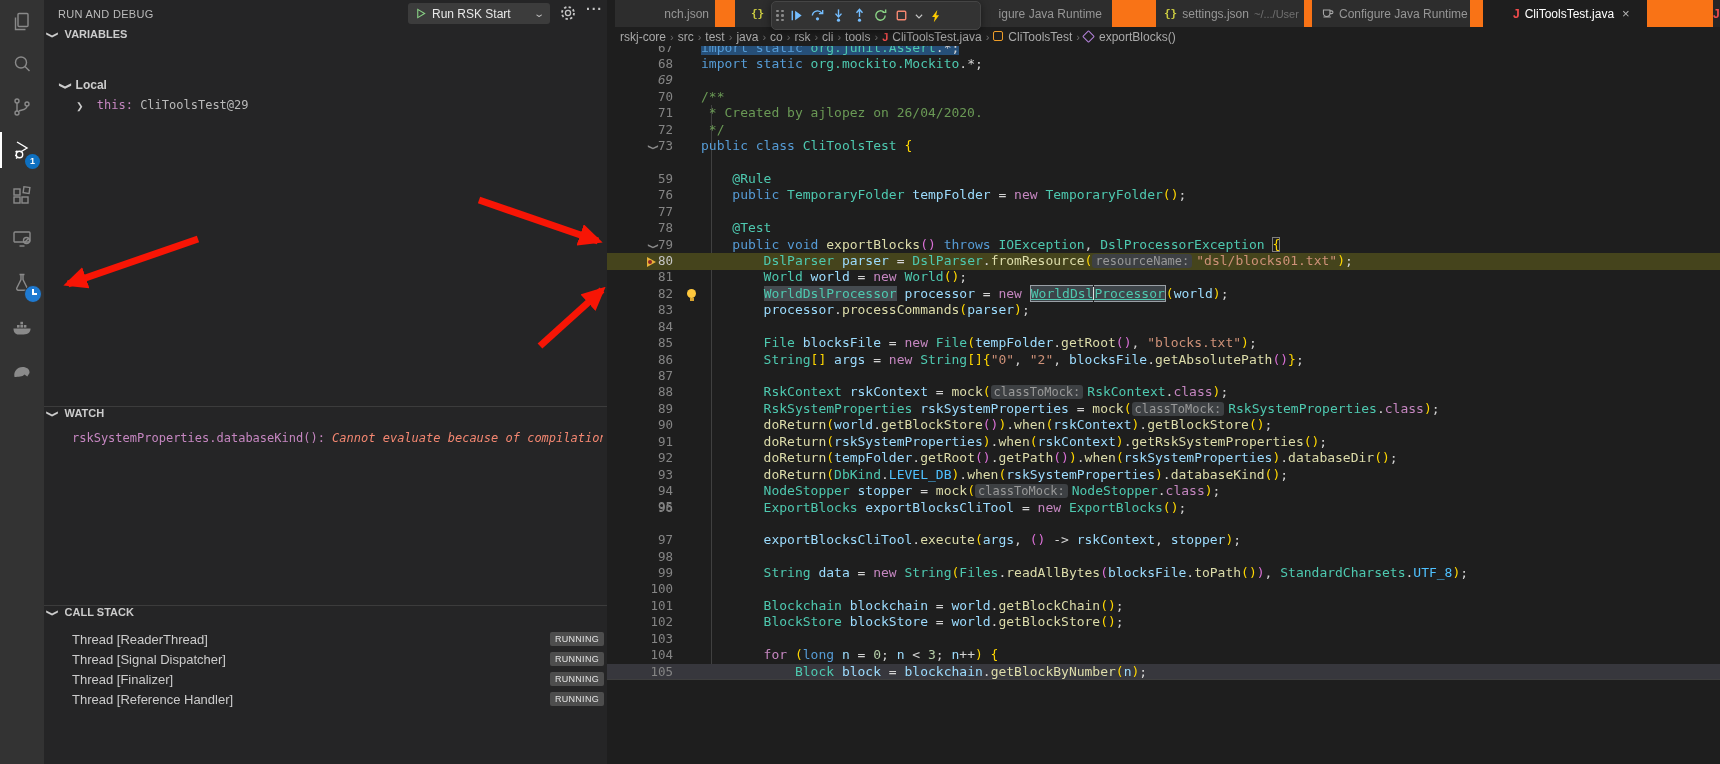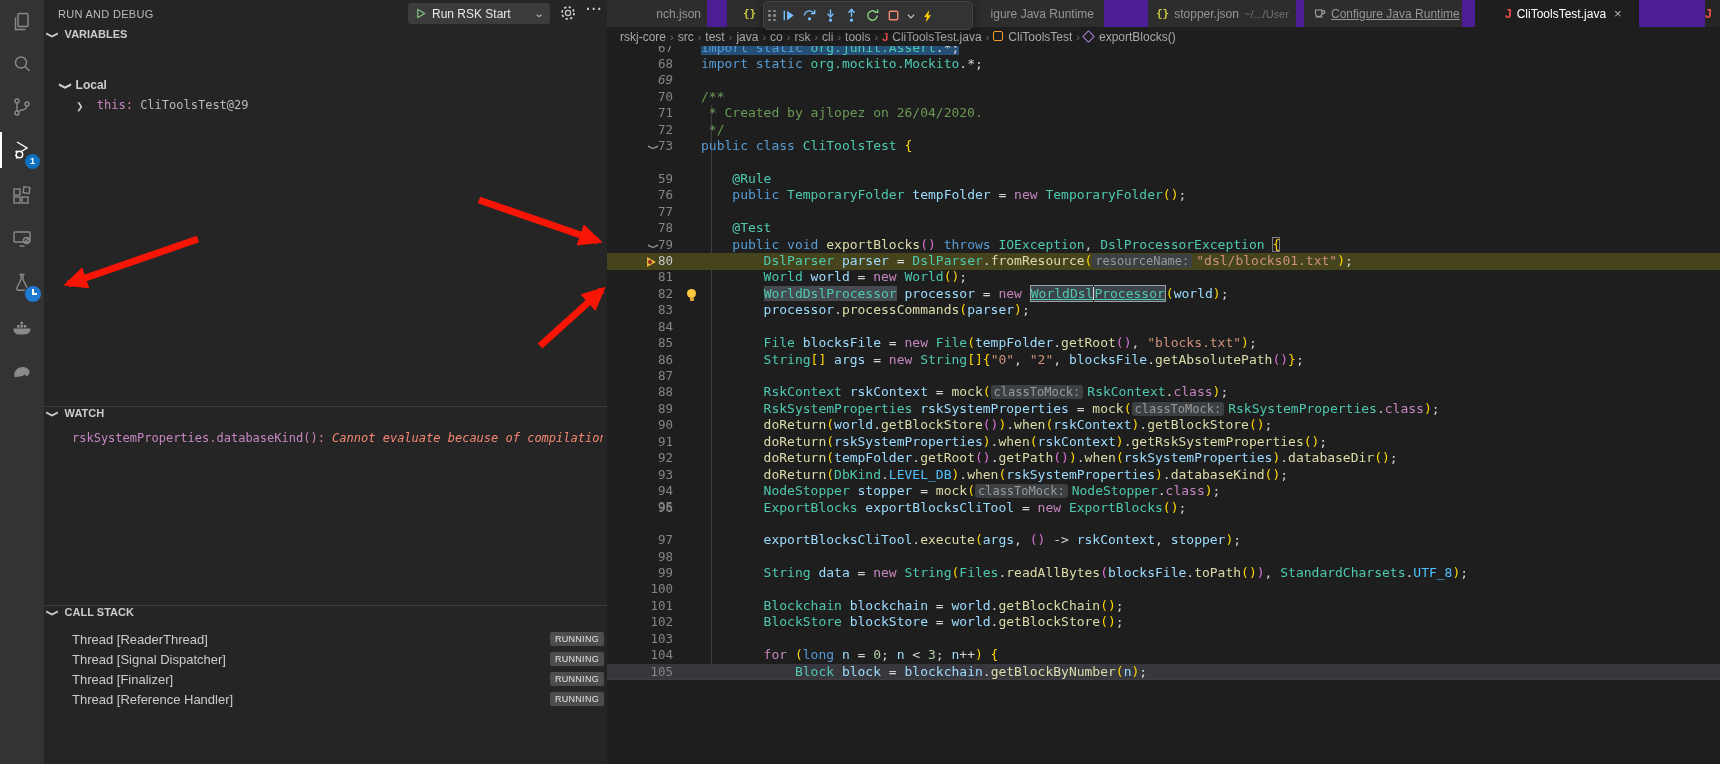--- a/index.html
+++ b/index.html
@@ -52,7 +52,7 @@
 
   
   #editor{position:absolute;left:607px;top:0;right:0;height:764px;background:#1e1e1e;}
-  #tabbar{position:absolute;left:0;top:0;right:0;height:27px;background:#4c1d95;}
+  #tabbar{position:absolute;left:8px;top:0;right:0;height:27px;background:#f97316;}
   .tab{position:absolute;top:0;height:27px;background:#2d2d2d;display:flex;align-items:center;font-size:12px;color:#969696;overflow:hidden;}
   .tab.active{background:#1e1e1e;color:#ffffff;}
   .tab .ticon{margin-right:5px;}

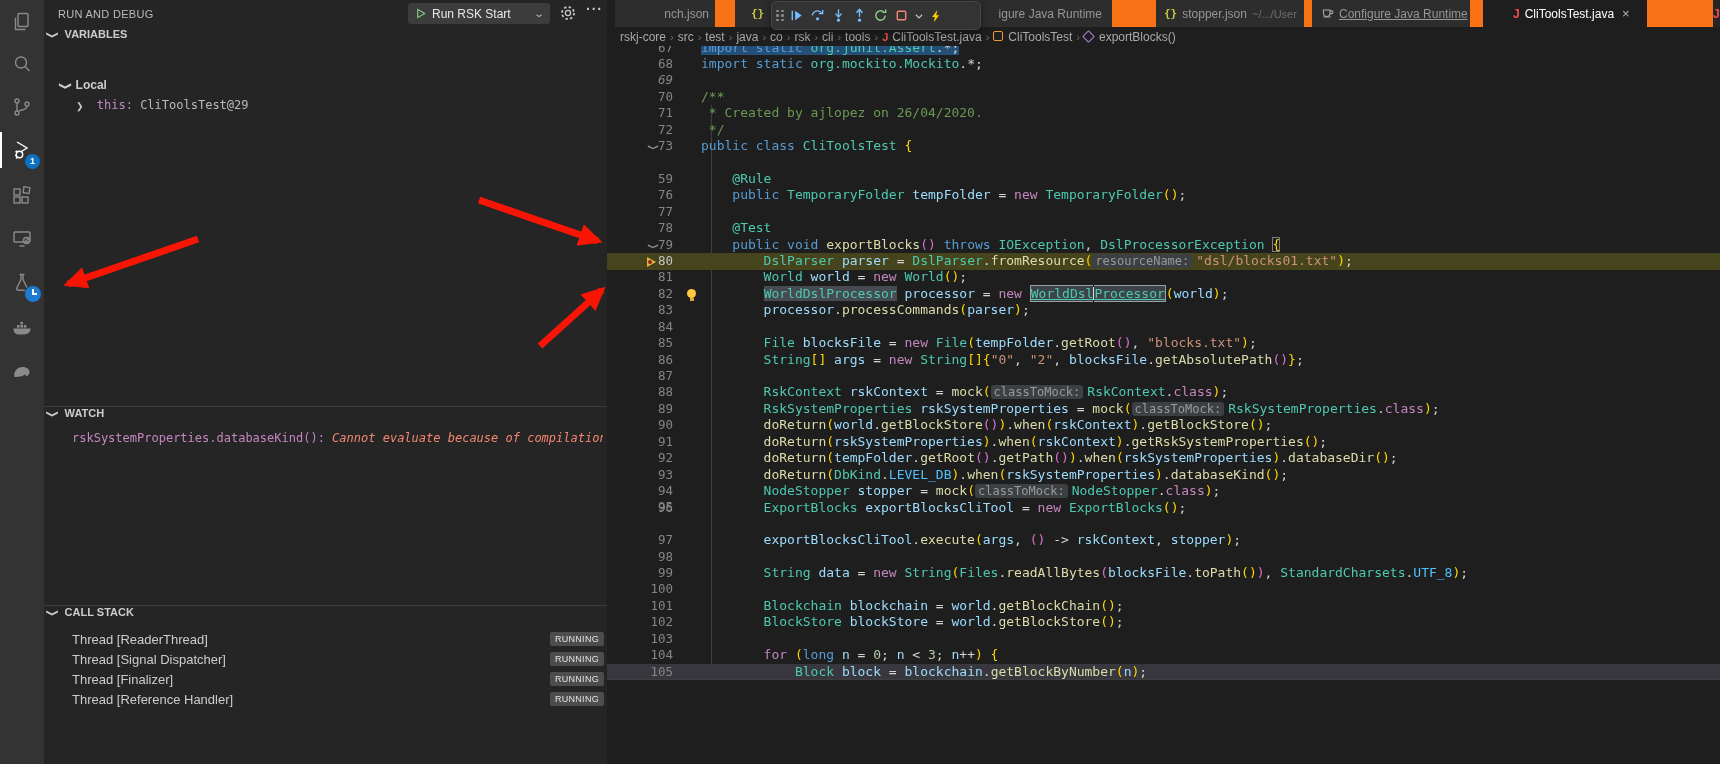--- a/index.html
+++ b/index.html
@@ -287,7 +287,7 @@
       </div>
       <div class="tab" id="tab-settings">
         <span class="ticon braces-icon">{}</span>
-        <span>stopper.json</span>
+        <span>settings.json</span>
         <span class="detail">~/.../User</span>
       </div>
       <div class="tab" id="tab-configure">

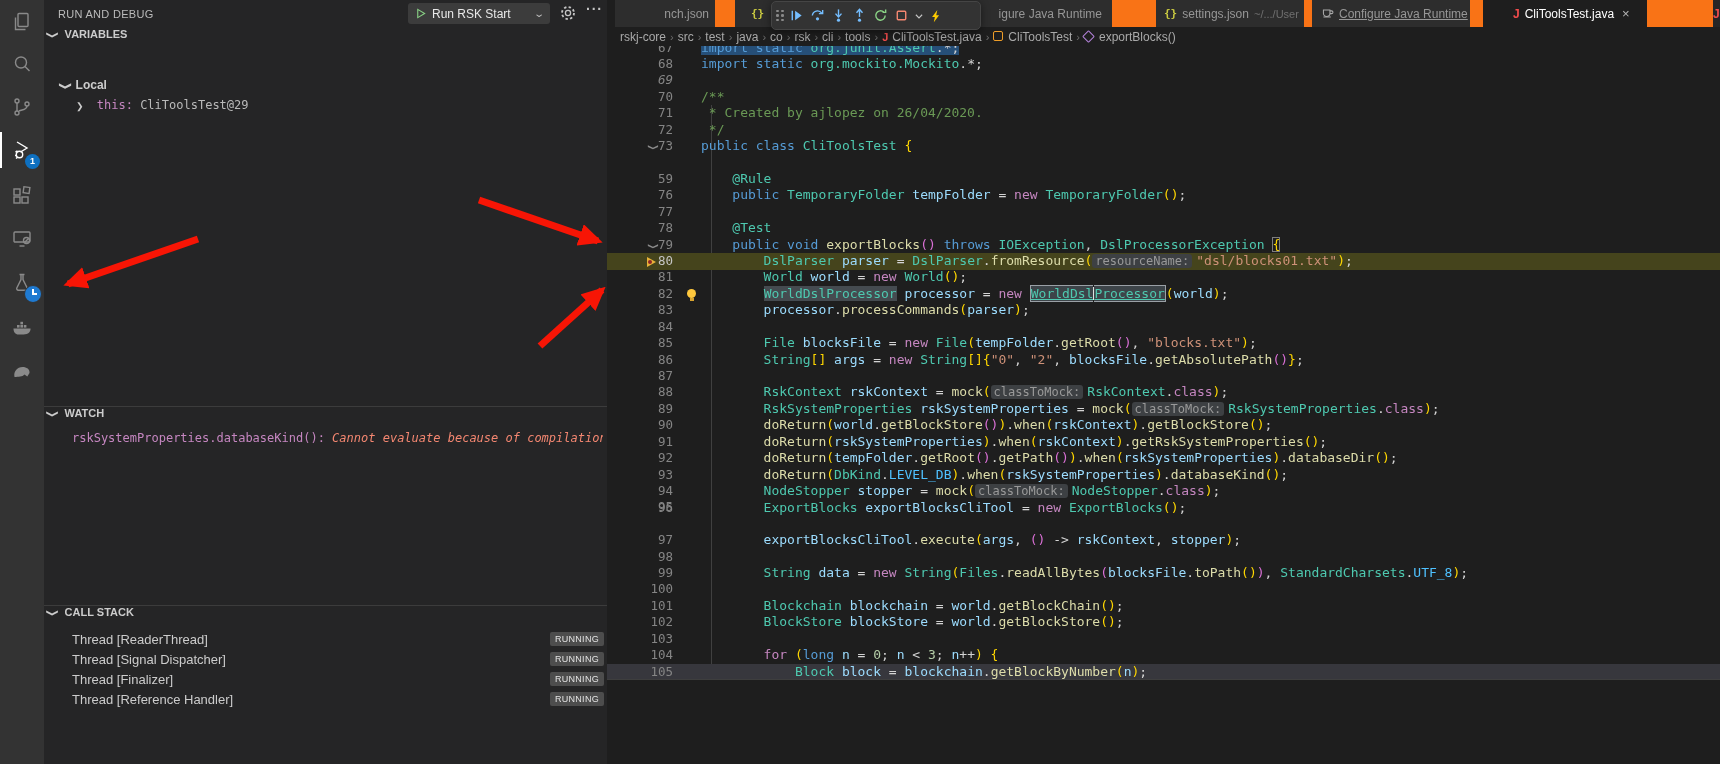--- a/index.html
+++ b/index.html
@@ -67,7 +67,7 @@
   #tab-covered .lab{position:absolute;right:10px;}
   #tab-settings{left:541px;width:148px;padding-left:0;}
   #tab-settings .ticon{margin-left:8px;}
-  #tab-configure{left:697px;width:158px;text-decoration:underline;}
+  #tab-configure{left:697px;width:158px;}
   #tab-configure .ticon{margin-left:9px;}
   #tab-active{left:868px;width:164px;}
   #tab-active .ticon{margin-left:30px;}

